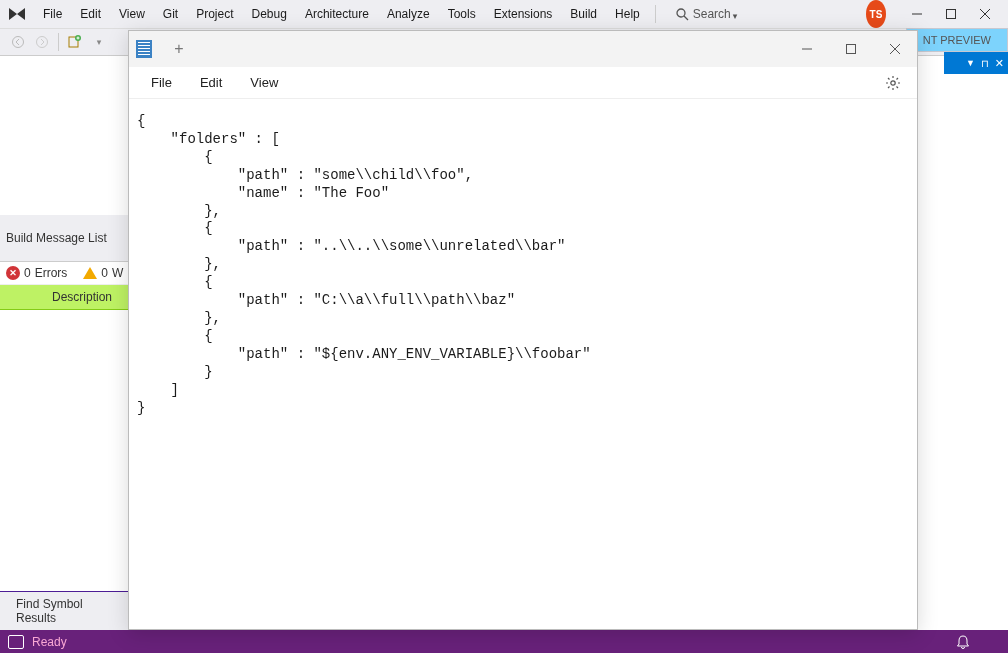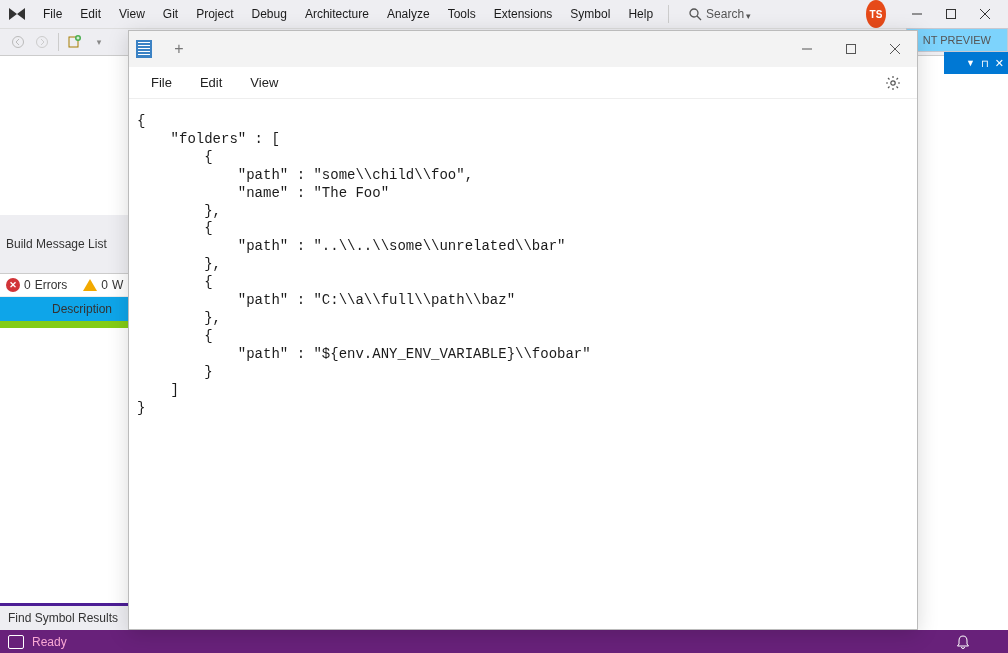--- a/index.html
+++ b/index.html
@@ -89,7 +89,7 @@
     <div class="vs-menu-item">Analyze</div>
     <div class="vs-menu-item">Tools</div>
     <div class="vs-menu-item">Extensions</div>
-    <div class="vs-menu-item">Symbol</div>
+    <div class="vs-menu-item">Build</div>
     <div class="vs-menu-item">Help</div>
     <div style="width:1px;height:18px;background:#ccc;margin:0 6px;"></div>
     <div class="vs-search">

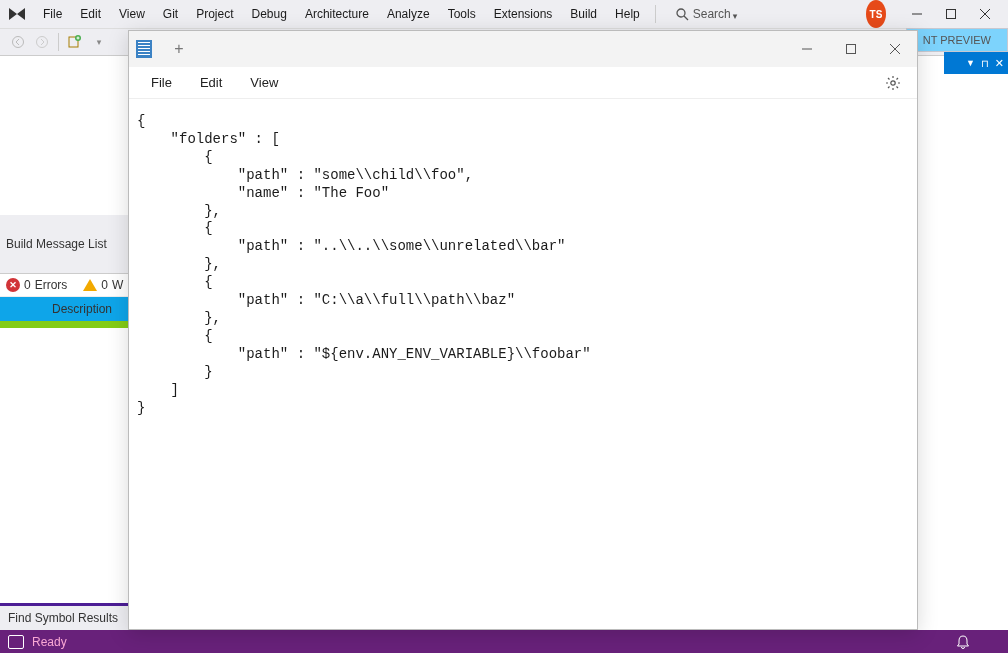--- a/index.html
+++ b/index.html
@@ -33,7 +33,7 @@
 
 
 .build-panel { position: absolute; left: 0; top: 215px; width: 130px; background: #f7f7f9; font-size: 12px; z-index: 0; }
-.build-title { padding: 22px 6px; background: #eeeef2; border-bottom: 1px solid #ccc; color: #333; }
+.build-title { padding: 16px 6px; background: #eeeef2; border-bottom: 1px solid #ccc; color: #333; }
 .build-row { display: flex; align-items: center; padding: 4px 6px; gap: 4px; color: #333; background:#fff; border-bottom: 1px solid #eee;}
 .err-icon { width: 14px; height: 14px; border-radius: 50%; background: #d13438; color: #fff; font-size: 9px; display: flex; align-items: center; justify-content: center; font-weight: bold; }
 .warn-icon { width: 0; height: 0; border-left: 7px solid transparent; border-right: 7px solid transparent; border-bottom: 12px solid #f2a900; position: relative; }

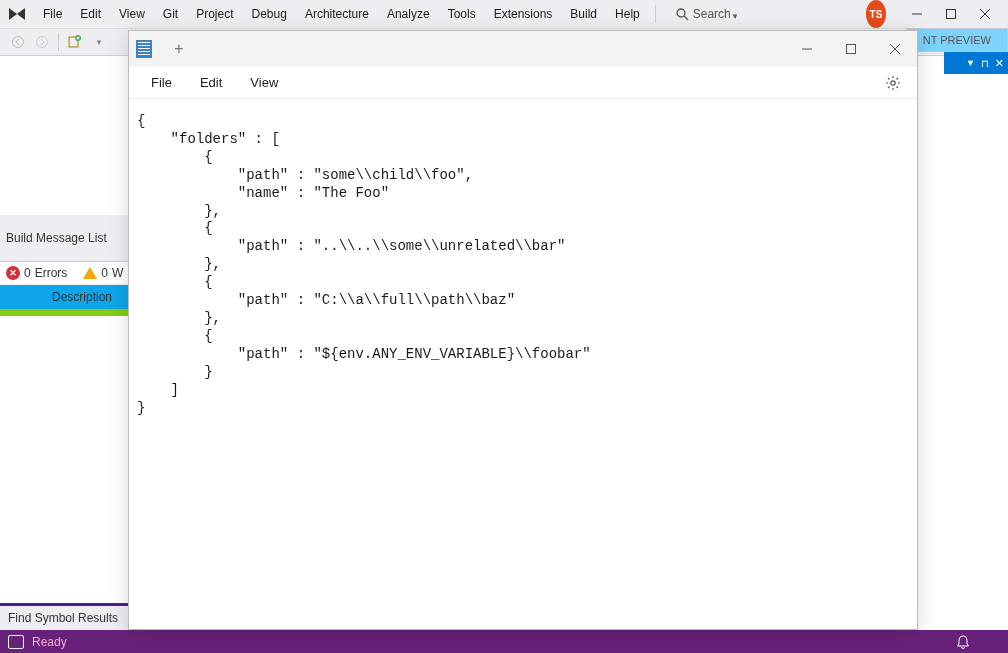--- a/index.html
+++ b/index.html
@@ -37,7 +37,7 @@
 .build-row { display: flex; align-items: center; padding: 4px 6px; gap: 4px; color: #333; background:#fff; border-bottom: 1px solid #eee;}
 .err-icon { width: 14px; height: 14px; border-radius: 50%; background: #d13438; color: #fff; font-size: 9px; display: flex; align-items: center; justify-content: center; font-weight: bold; }
 .warn-icon { width: 0; height: 0; border-left: 7px solid transparent; border-right: 7px solid transparent; border-bottom: 12px solid #f2a900; position: relative; }
-.desc-row { padding: 5px 6px 5px 52px; background: #0ea5e9; color: #333; border-bottom: 7px solid #84cc16;}
+.desc-row { padding: 5px 6px 5px 52px; background: #bef264; color: #333; border-bottom: 1px solid #84cc16;}
 
 
 .find-sym { position:absolute; left:0; bottom: 23px; padding: 5px 8px; font-size: 12px; color:#333; background:#eeeef2; width: 130px; border-top:3px solid #4c1d95; z-index:0;}

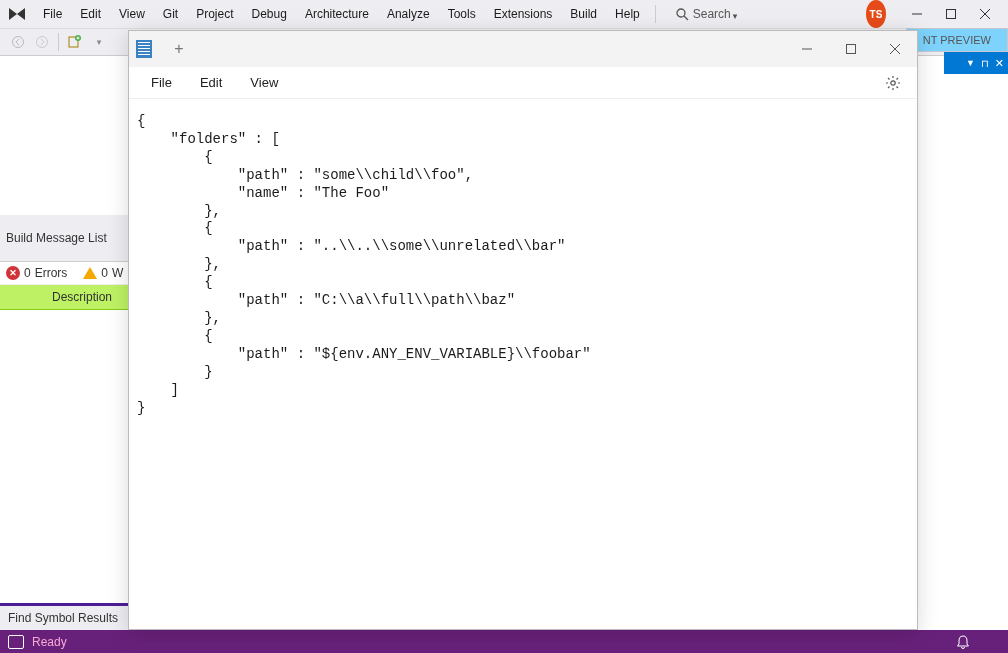--- a/index.html
+++ b/index.html
@@ -40,7 +40,7 @@
 .desc-row { padding: 5px 6px 5px 52px; background: #bef264; color: #333; border-bottom: 1px solid #84cc16;}
 
 
-.find-sym { position:absolute; left:0; bottom: 23px; padding: 5px 8px; font-size: 12px; color:#333; background:#eeeef2; width: 130px; border-top:3px solid #4c1d95; z-index:0;}
+.find-sym { position:absolute; left:0; bottom: 23px; padding: 5px 16px; font-size: 12px; color:#333; background:#eeeef2; width: 130px; border-top:1px solid #4c1d95; z-index:0;}
 
 
 .vs-statusbar { height: 23px; background: #68217a; color: #f9a8d4; display: flex; align-items: center; padding: 0 8px; font-size: 12px; position: absolute; bottom: 0; left: 0; right: 0; z-index: 1; }

